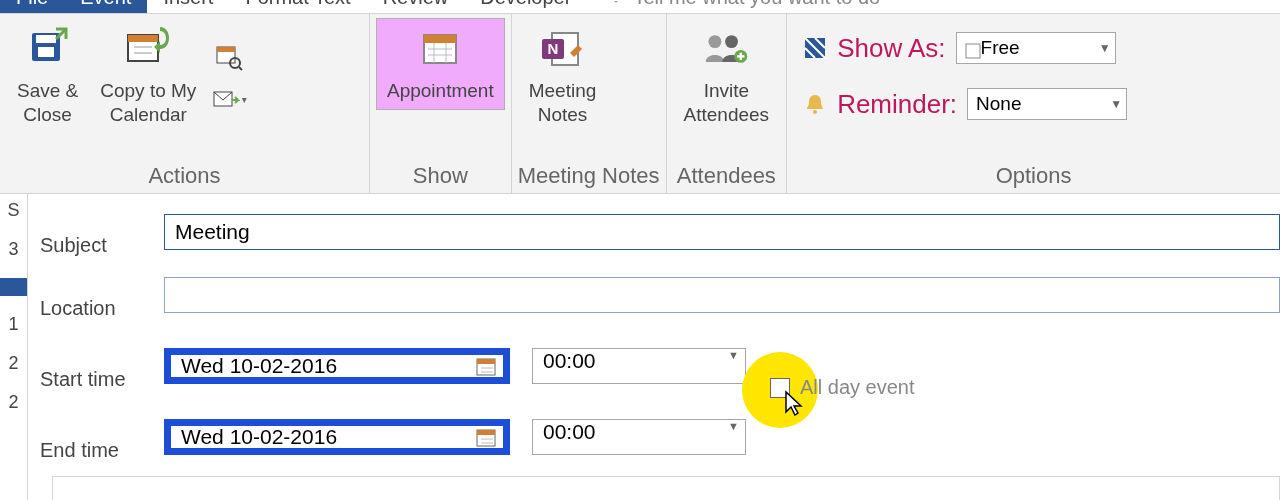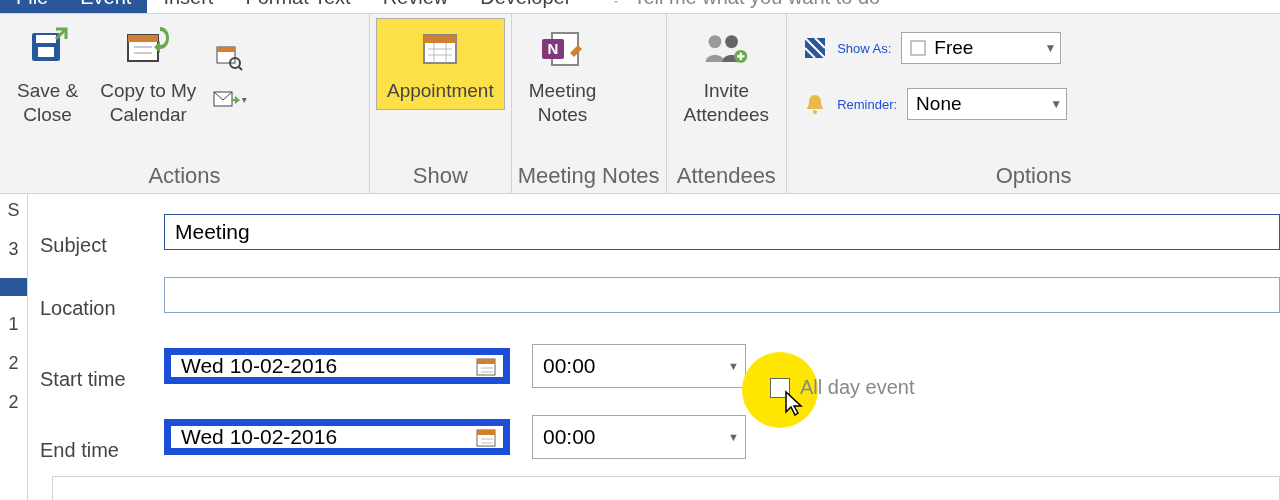--- a/index.html
+++ b/index.html
@@ -26,7 +26,7 @@
 .smallbtn { width: 36px; height: 36px; display: flex; align-items: center; justify-content: center; cursor: pointer; }
 
 .optrow { display: flex; align-items: center; padding: 6px 4px; gap: 10px; }
-.optrow .lbl-inline { font-size: 13px; color: #1d4ed8; }
+.optrow .lbl-inline { font-size: 26px; color: #be185d; }
 .combobox { display: flex; align-items: center; border: 1px solid #a6a6a6; background: #fff; height: 32px; min-width: 160px; padding: 0 4px 0 8px; justify-content: space-between; }
 .combobox .val { font-size: 19px; }
 .combobox .dd { font-size: 12px; color: #666; }

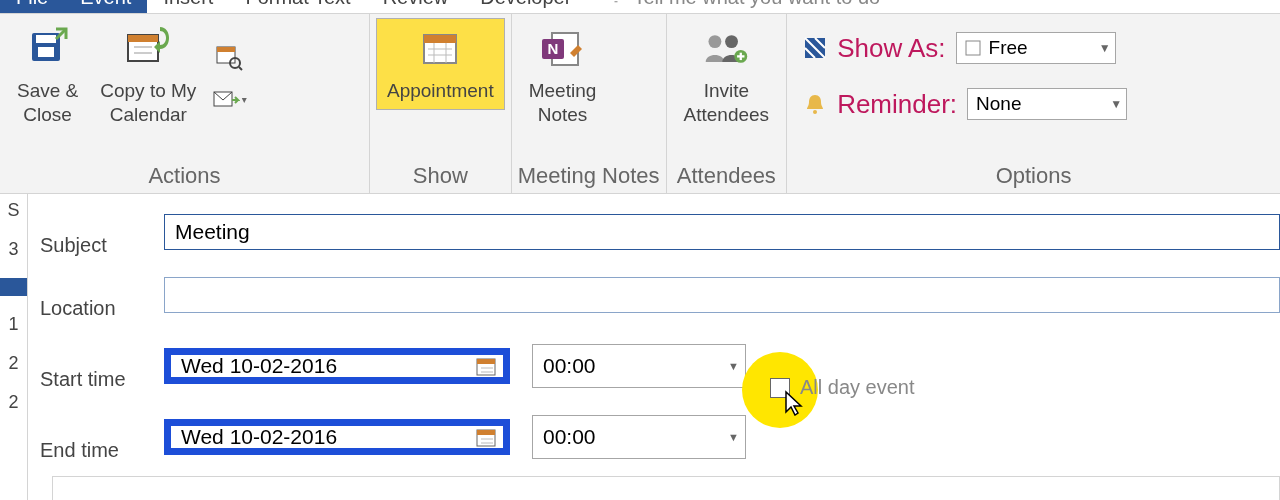--- a/index.html
+++ b/index.html
@@ -198,7 +198,7 @@
         </span>
         <span class="lbl-inline">Show As:</span>
         <div class="combobox">
-          <span style="display:flex;align-items:center;gap:8px">
+          <span style="display:flex;align-items:flex-end;gap:0">
             <svg width="16" height="16">
                 <rect x="1" y="1" width="14" height="14" fill="#fff" stroke="#888"></rect>
               </svg>

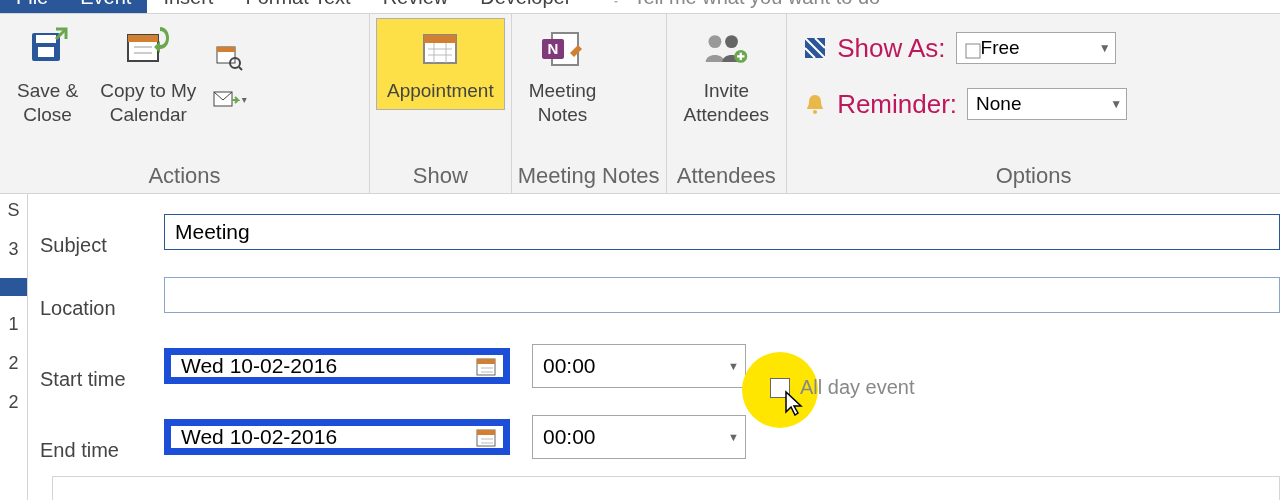--- a/index.html
+++ b/index.html
@@ -19,7 +19,7 @@
 .group-items { display: flex; flex: 1; align-items: flex-start; }
 .group-label { text-align: center; font-size: 22px; color: #666; padding: 6px 0 4px 0; }
 .btn { display: flex; flex-direction: column; align-items: center; justify-content: flex-start; padding: 6px 10px; cursor: pointer; border: 1px solid transparent; }
-.btn.active { background: #fde047; border: 1px solid #b0b0b0; justify-content: space-between; }
+.btn.active { background: #f0abfc; border: 1px solid #b0b0b0; justify-content: space-between; }
 .btn .icon { width: 48px; height: 48px; display: flex; align-items: center; justify-content: center; }
 .btn .lbl { font-size: 19px; color: #444; text-align: center; margin-top: 6px; line-height: 1.25; }
 .vcol { display: flex; flex-direction: column; gap: 6px; padding: 2px 4px; justify-content: center; height: 120px;}

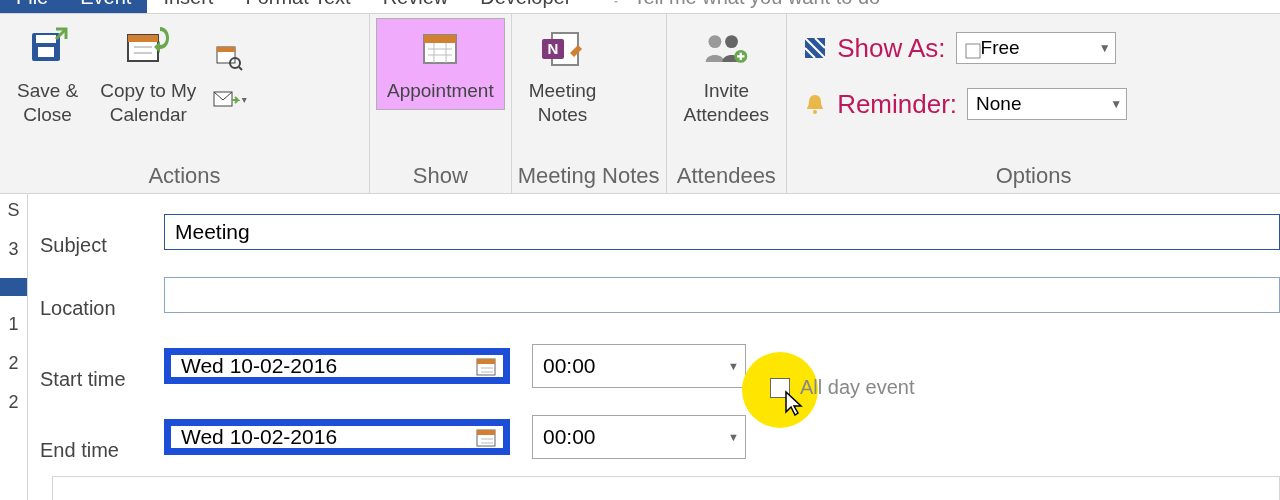--- a/index.html
+++ b/index.html
@@ -43,7 +43,7 @@
 .location { flex: 1; }
 
 .datebox { width: 346px; display: flex; align-items: center; border: 7px solid #1d4ed8; height: 36px; padding: 0 6px 0 10px; justify-content: space-between; font-size: 21px; }
-.timebox { width: 214px; display: flex; align-items: center; border: 1px solid #a6a6a6; height: 44px; padding: 0 6px 0 10px; justify-content: space-between; font-size: 21px; margin-left: 22px; }
+.timebox { width: 214px; display: flex; border: 1px solid #a6a6a6; height: 36px; padding: 0 6px 0 10px; justify-content: space-between; font-size: 21px; margin-left: 22px; }
 .dd-arrow { color: #666; font-size: 11px; }
 .calicon { width: 22px; height: 22px; }
 

